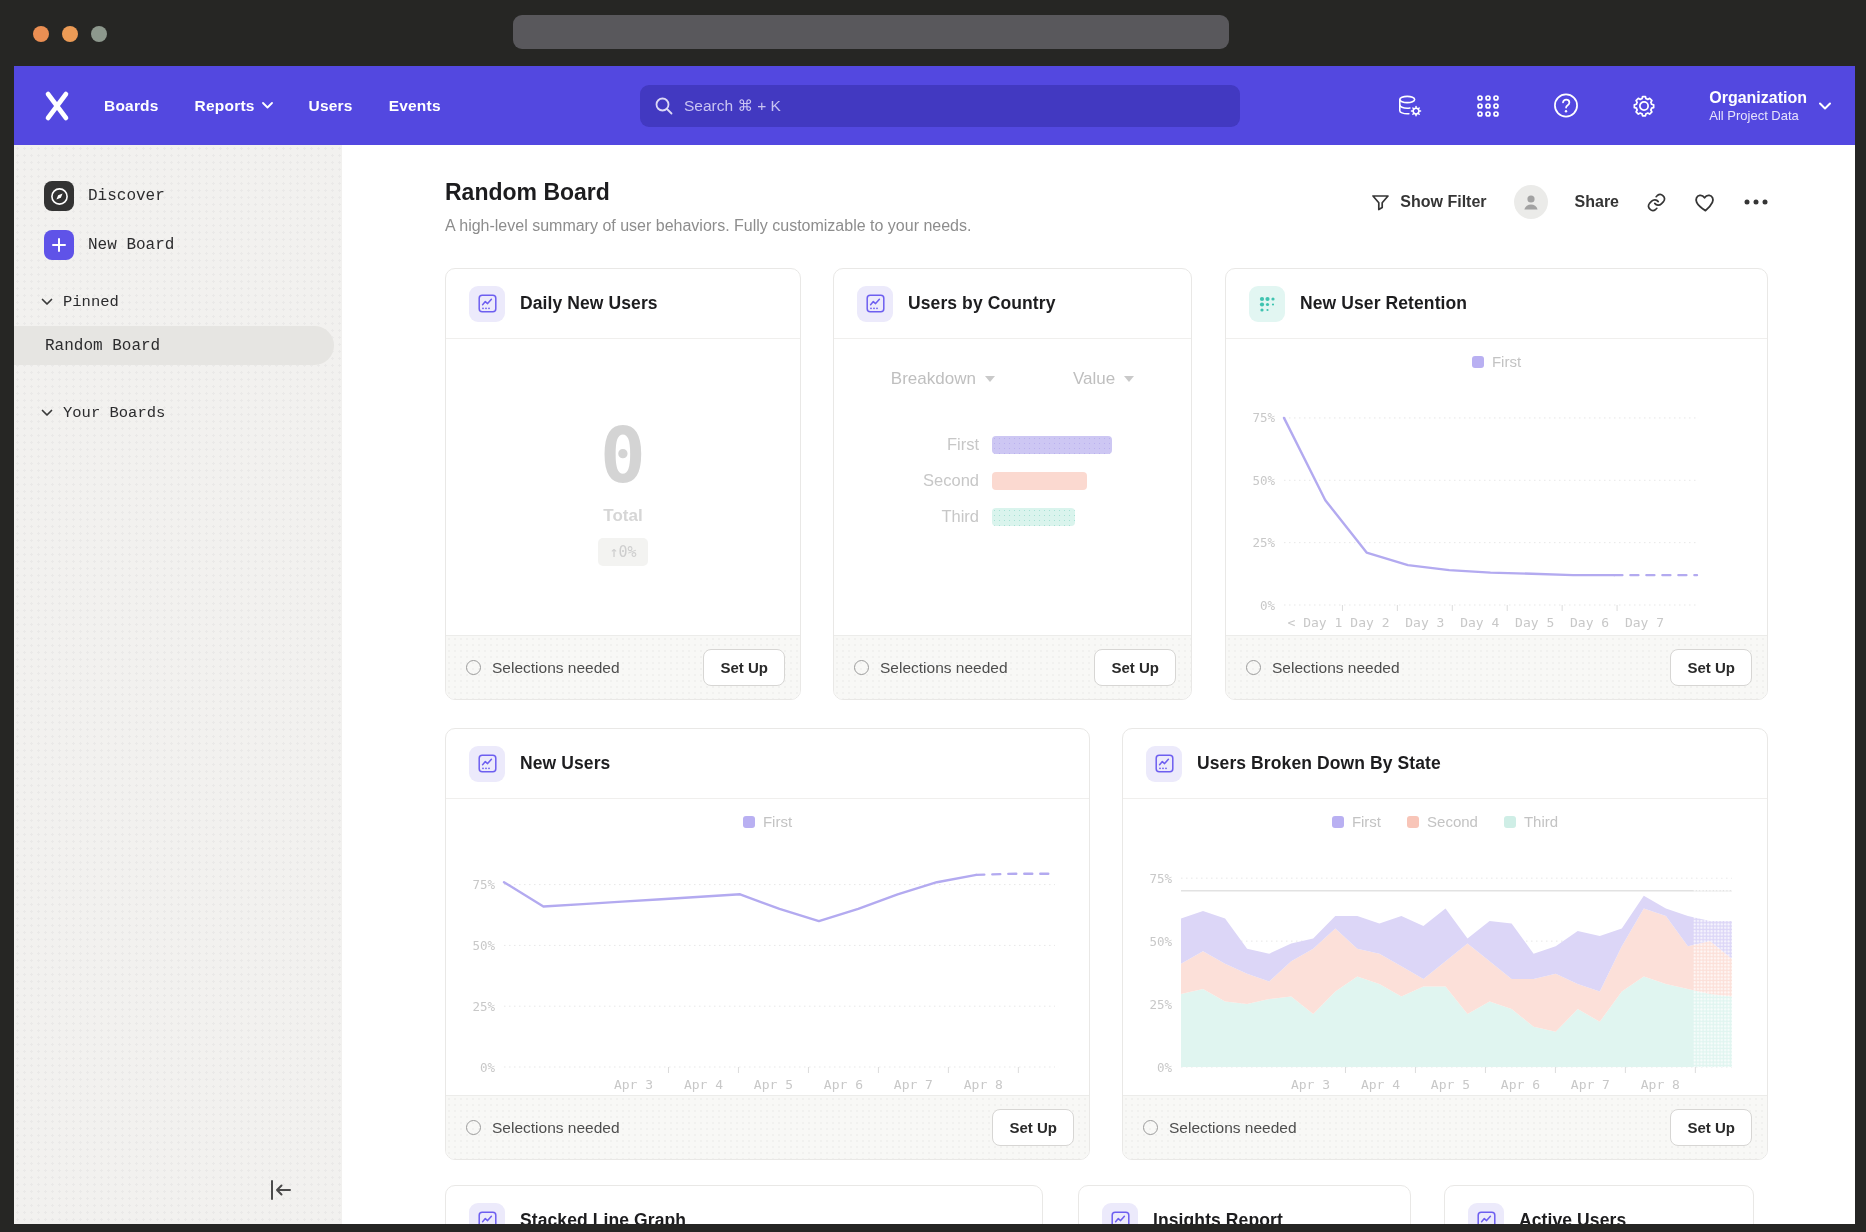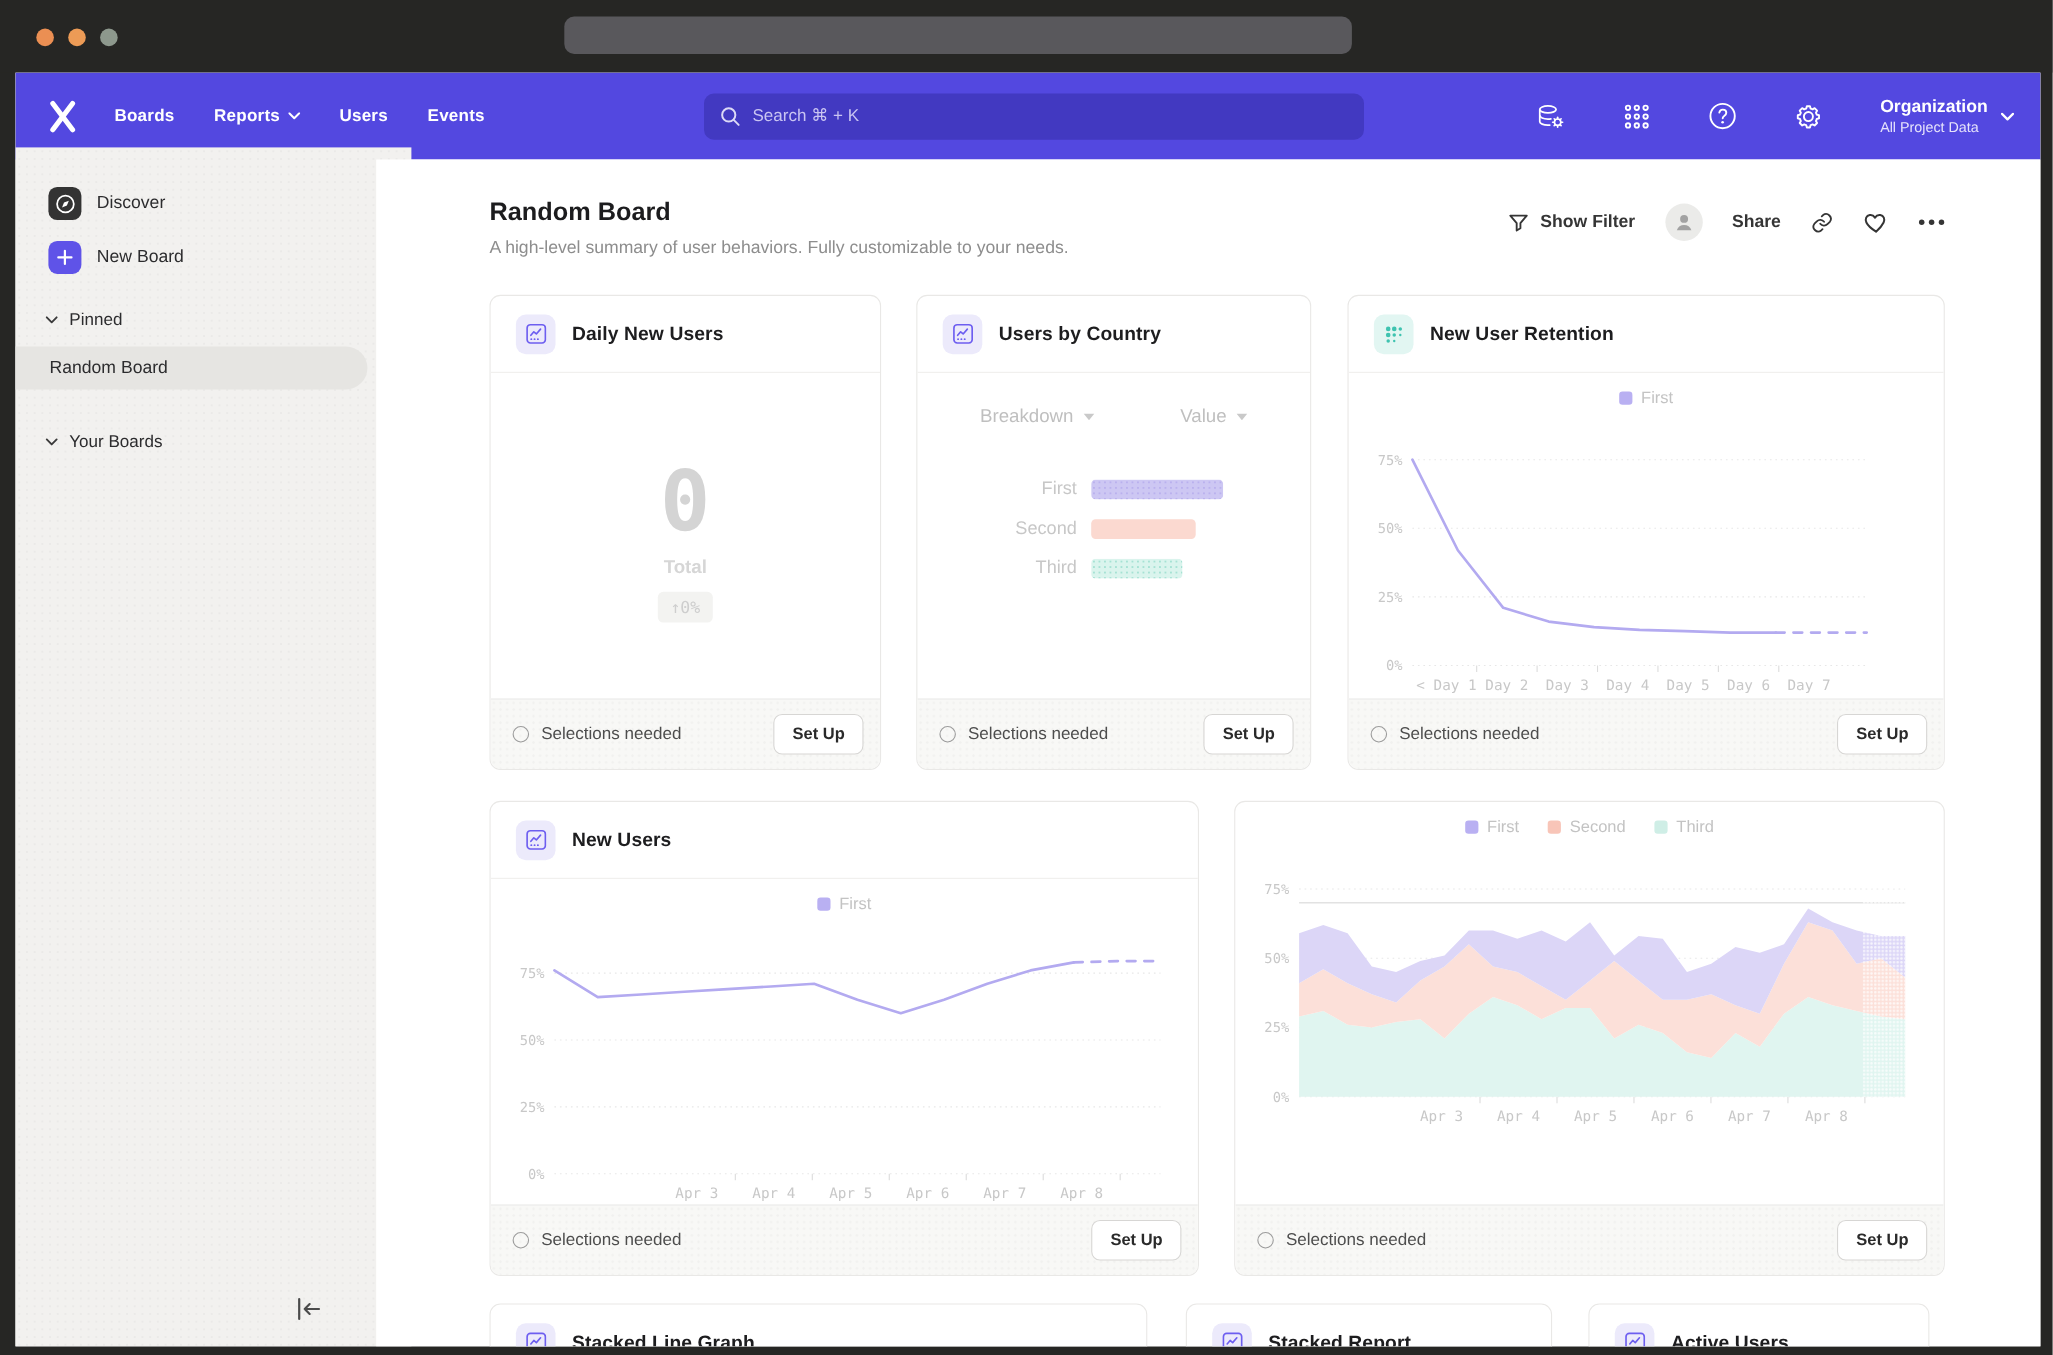--- a/index.html
+++ b/index.html
@@ -36,8 +36,8 @@
 
   
   .sidebar {
-    position:absolute; left:0; top:68px; width:360px; bottom:0; background:#f2f1ef;
-    background-image:radial-gradient(rgba(0,0,0,0.030) 1px, transparent 1.3px); background-size:7px 7px;
+    position:absolute; left:0; top:79px; width:360px; bottom:0; background:#f2f1ef;
+    background-image:radial-gradient(rgba(0,0,0,0.030) 1px, transparent 1.3px); background-size:7px 7px;font-family:Liberation Mono, monospace;
   }
   .side-row { position:absolute; left:30px; display:flex; align-items:center; gap:14px; cursor:pointer; }
   .side-app-icon { width:30px; height:30px; border-radius:8px; display:flex; align-items:center; justify-content:center; }

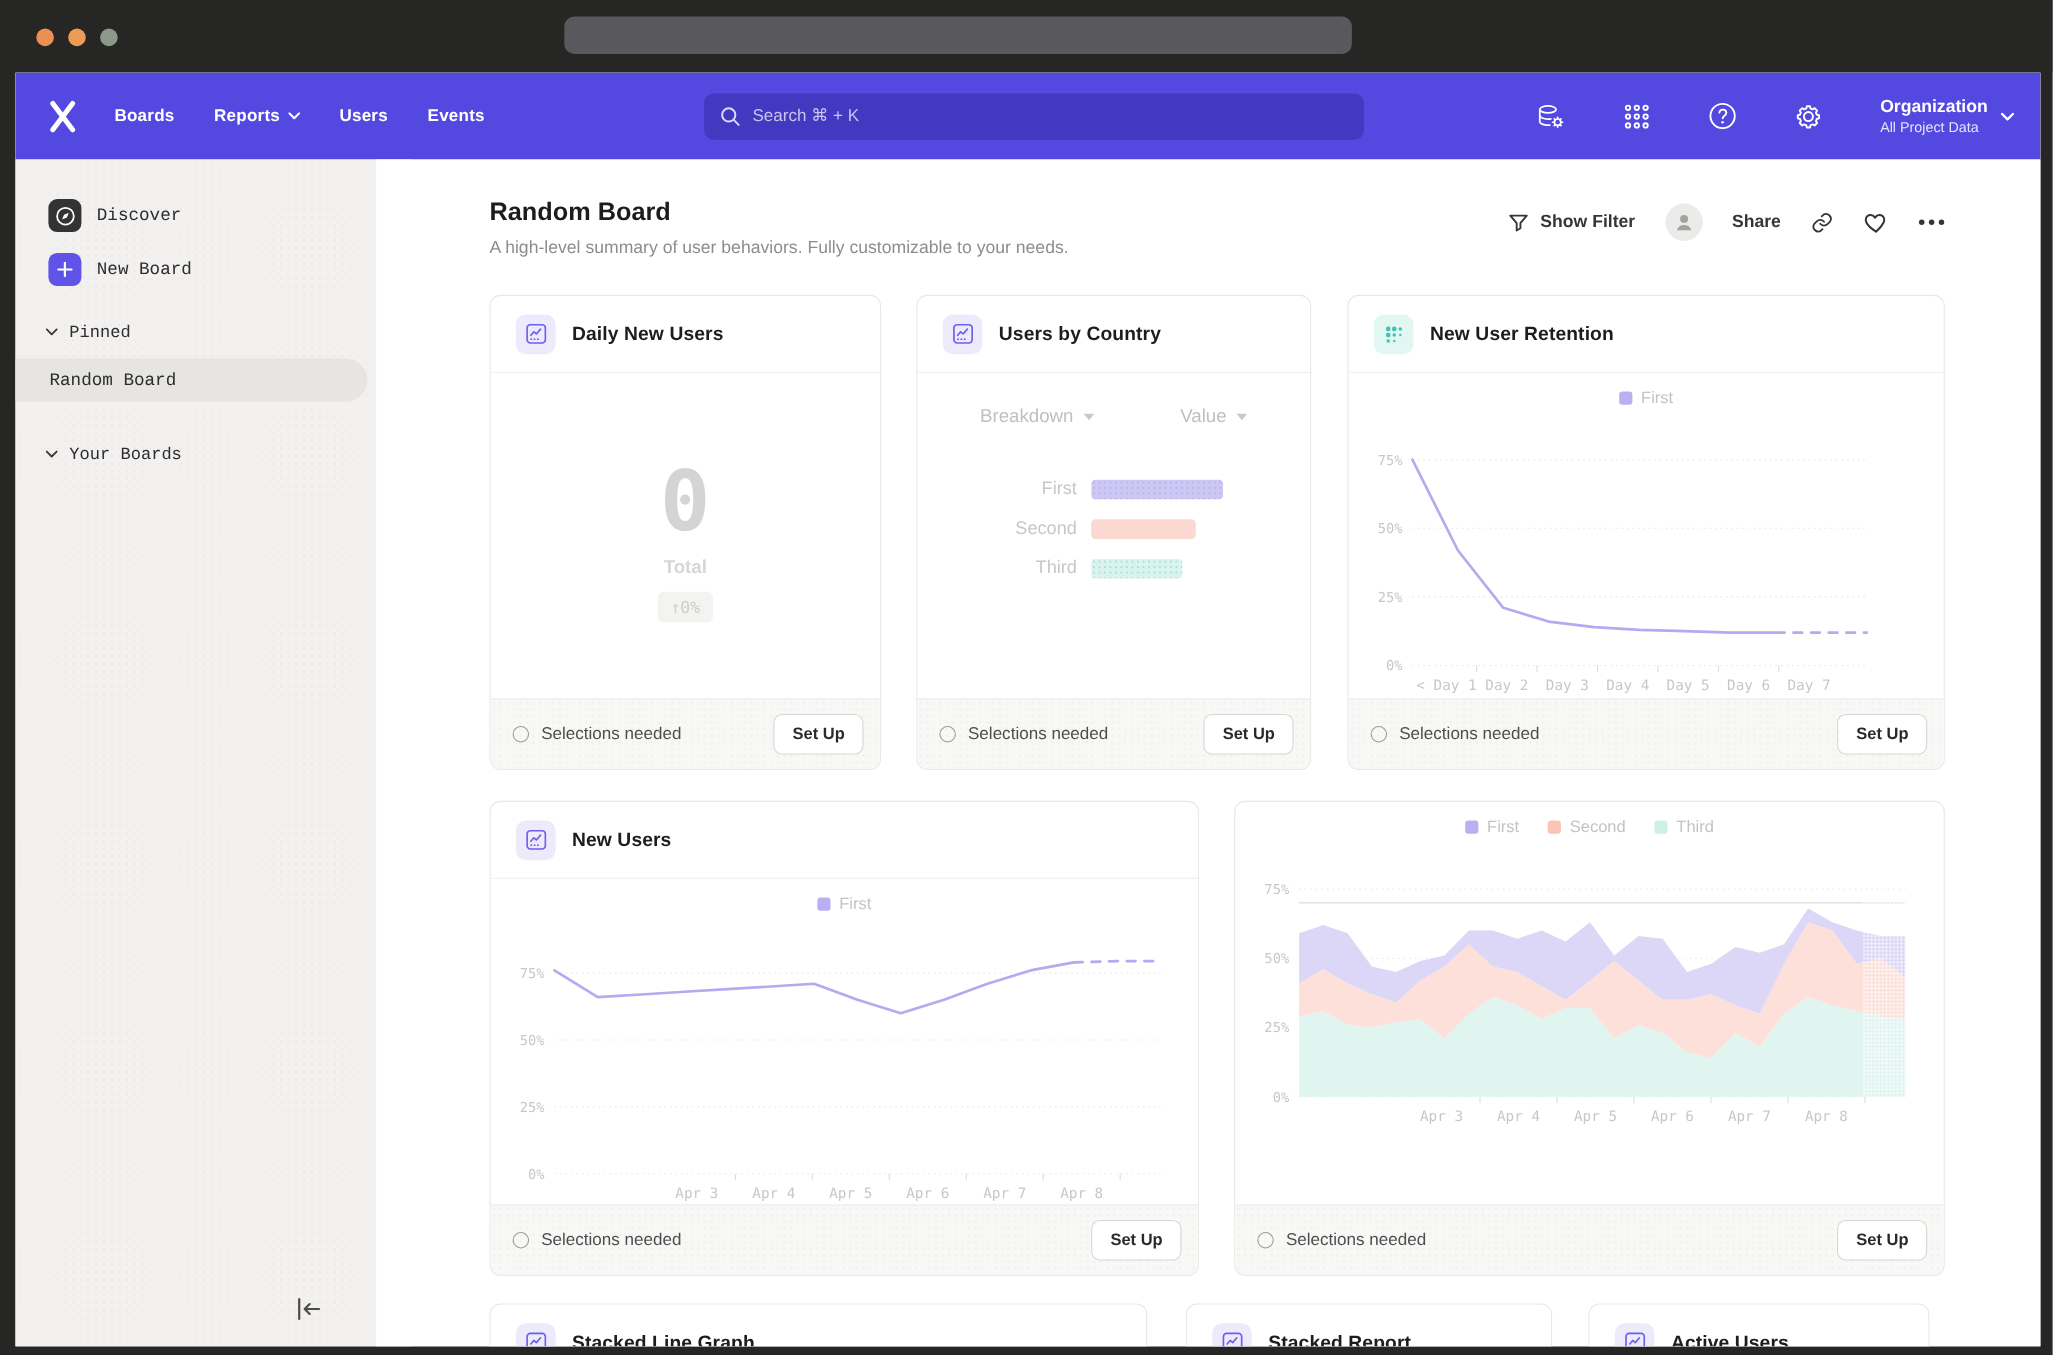--- a/index.html
+++ b/index.html
@@ -484,6 +484,20 @@
     </div>
 
     <div class="card" style="left:780px; top:583px; width:646px; height:432px;">
+      <div class="card-head">
+        <span class="card-icon">
+          <svg width="19" height="19" viewBox="0 0 19 19">
+            <rect x="1.2" y="1.2" width="16.6" height="16.6" rx="3" stroke="#6d5ef0" stroke-width="1.5" fill="none"></rect>
+            <path d="M4.6 10.8L7.3 7.6l2.3 2 3.8-4.4" stroke="#6d5ef0" stroke-width="1.5" fill="none" stroke-linecap="round" stroke-linejoin="round"></path>
+            <g fill="#6d5ef0">
+                <circle cx="5" cy="14.3" r=".9"></circle>
+                <circle cx="8" cy="14.3" r=".9"></circle>
+                <circle cx="11" cy="14.3" r=".9"></circle>
+              </g>
+          </svg>
+        </span>
+        <span class="card-title">Users Broken Down By State</span>
+      </div>
       <div class="card-body">
         <div class="legend-row">
             <span class="legend-item">

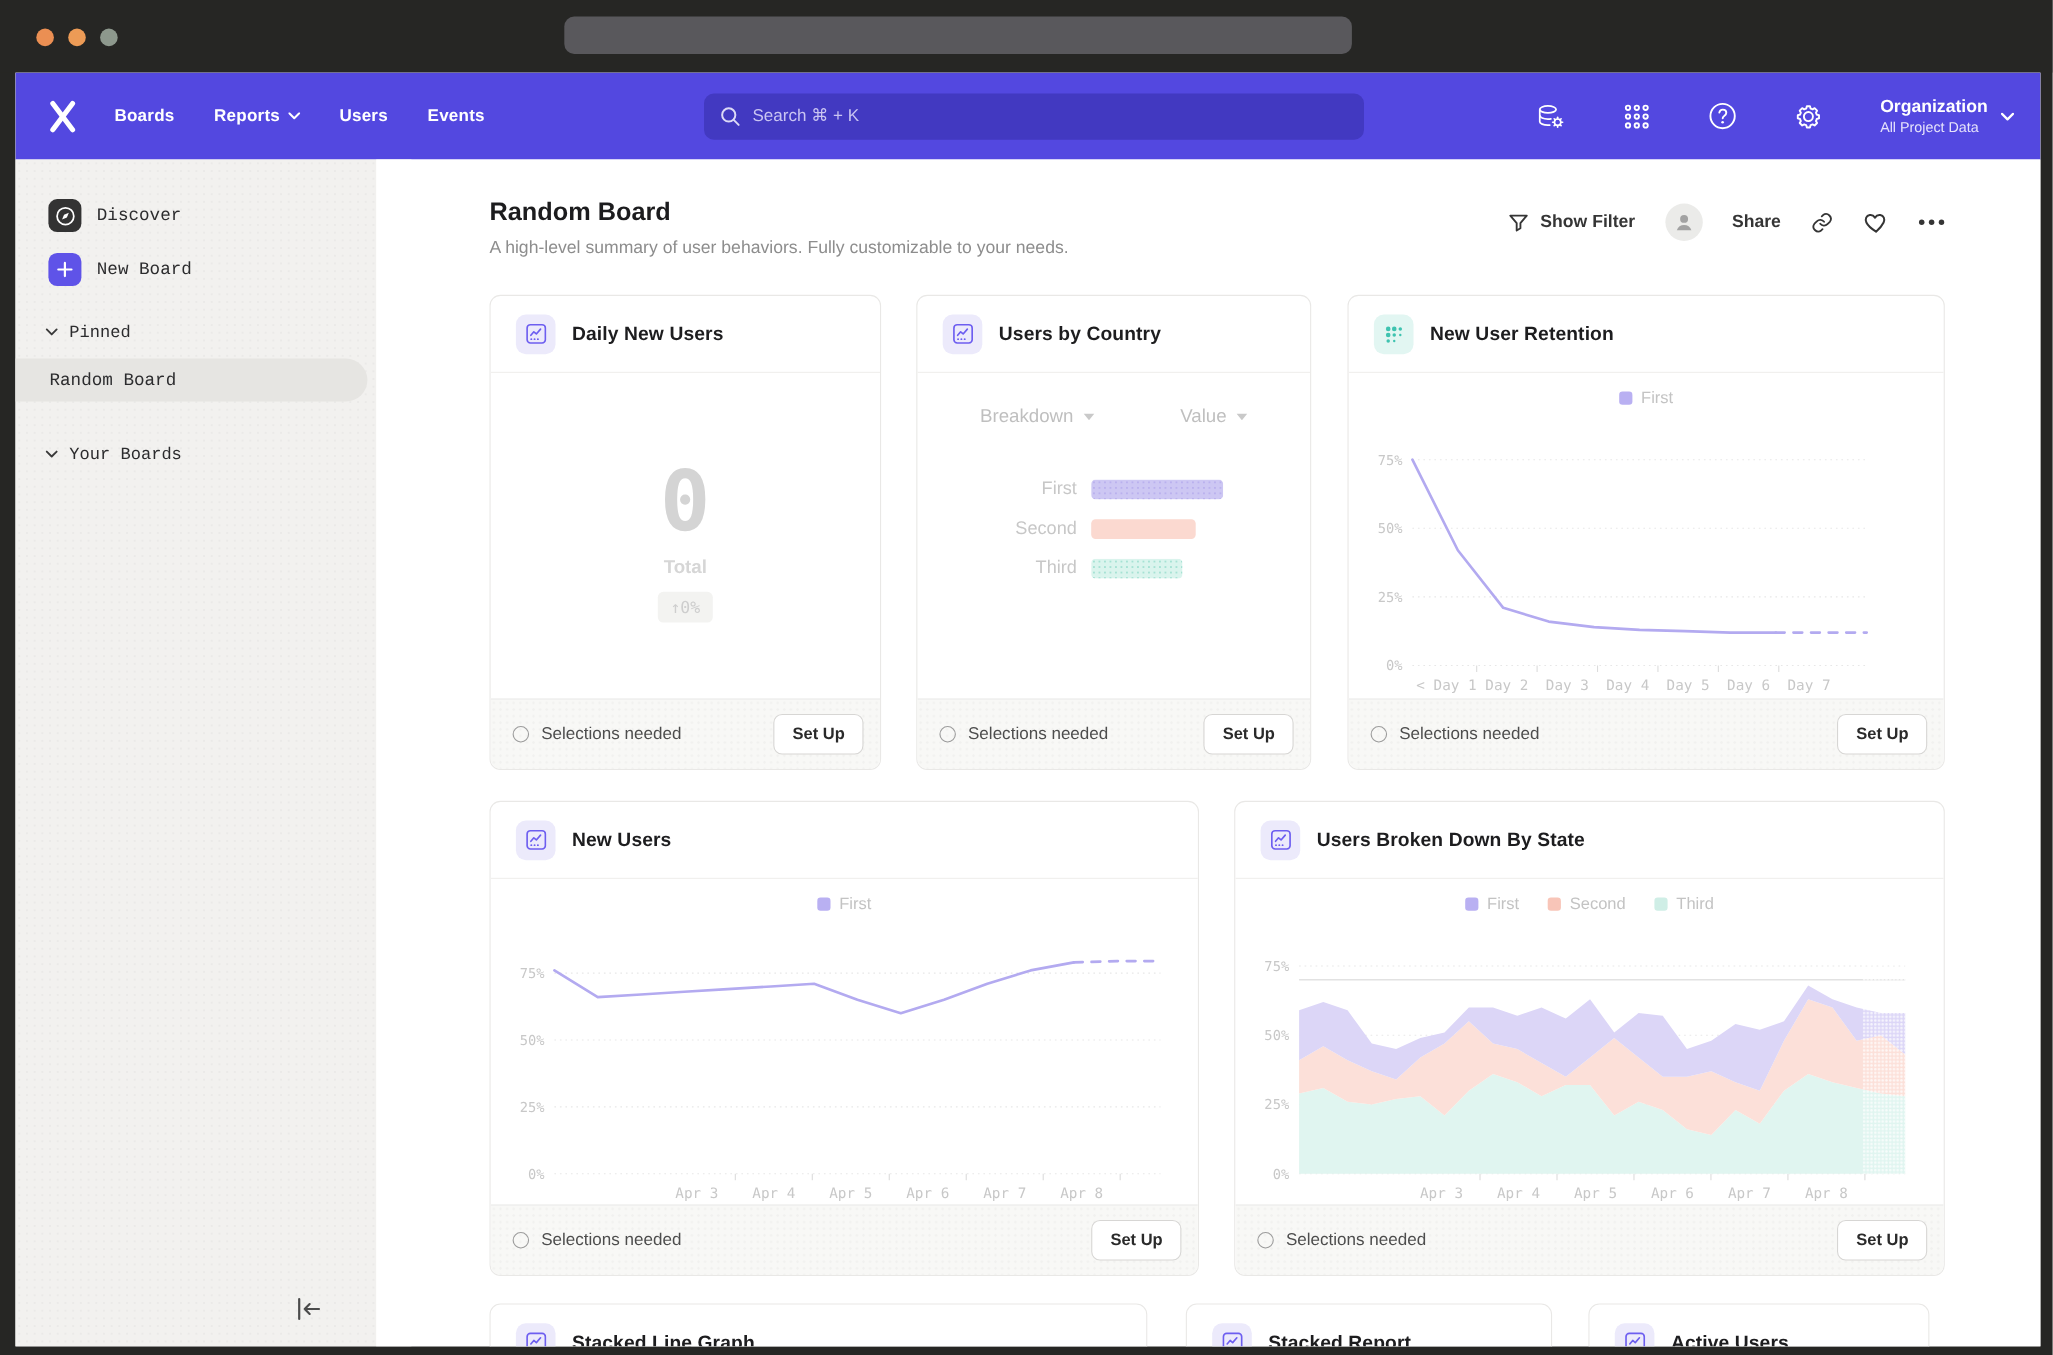--- a/index.html
+++ b/index.html
@@ -583,7 +583,7 @@
               </g>
           </svg>
         </span>
-        <span class="card-title">Stacked Report</span>
+        <span class="card-title">Insights Report</span>
       </div>
     </div>
 

